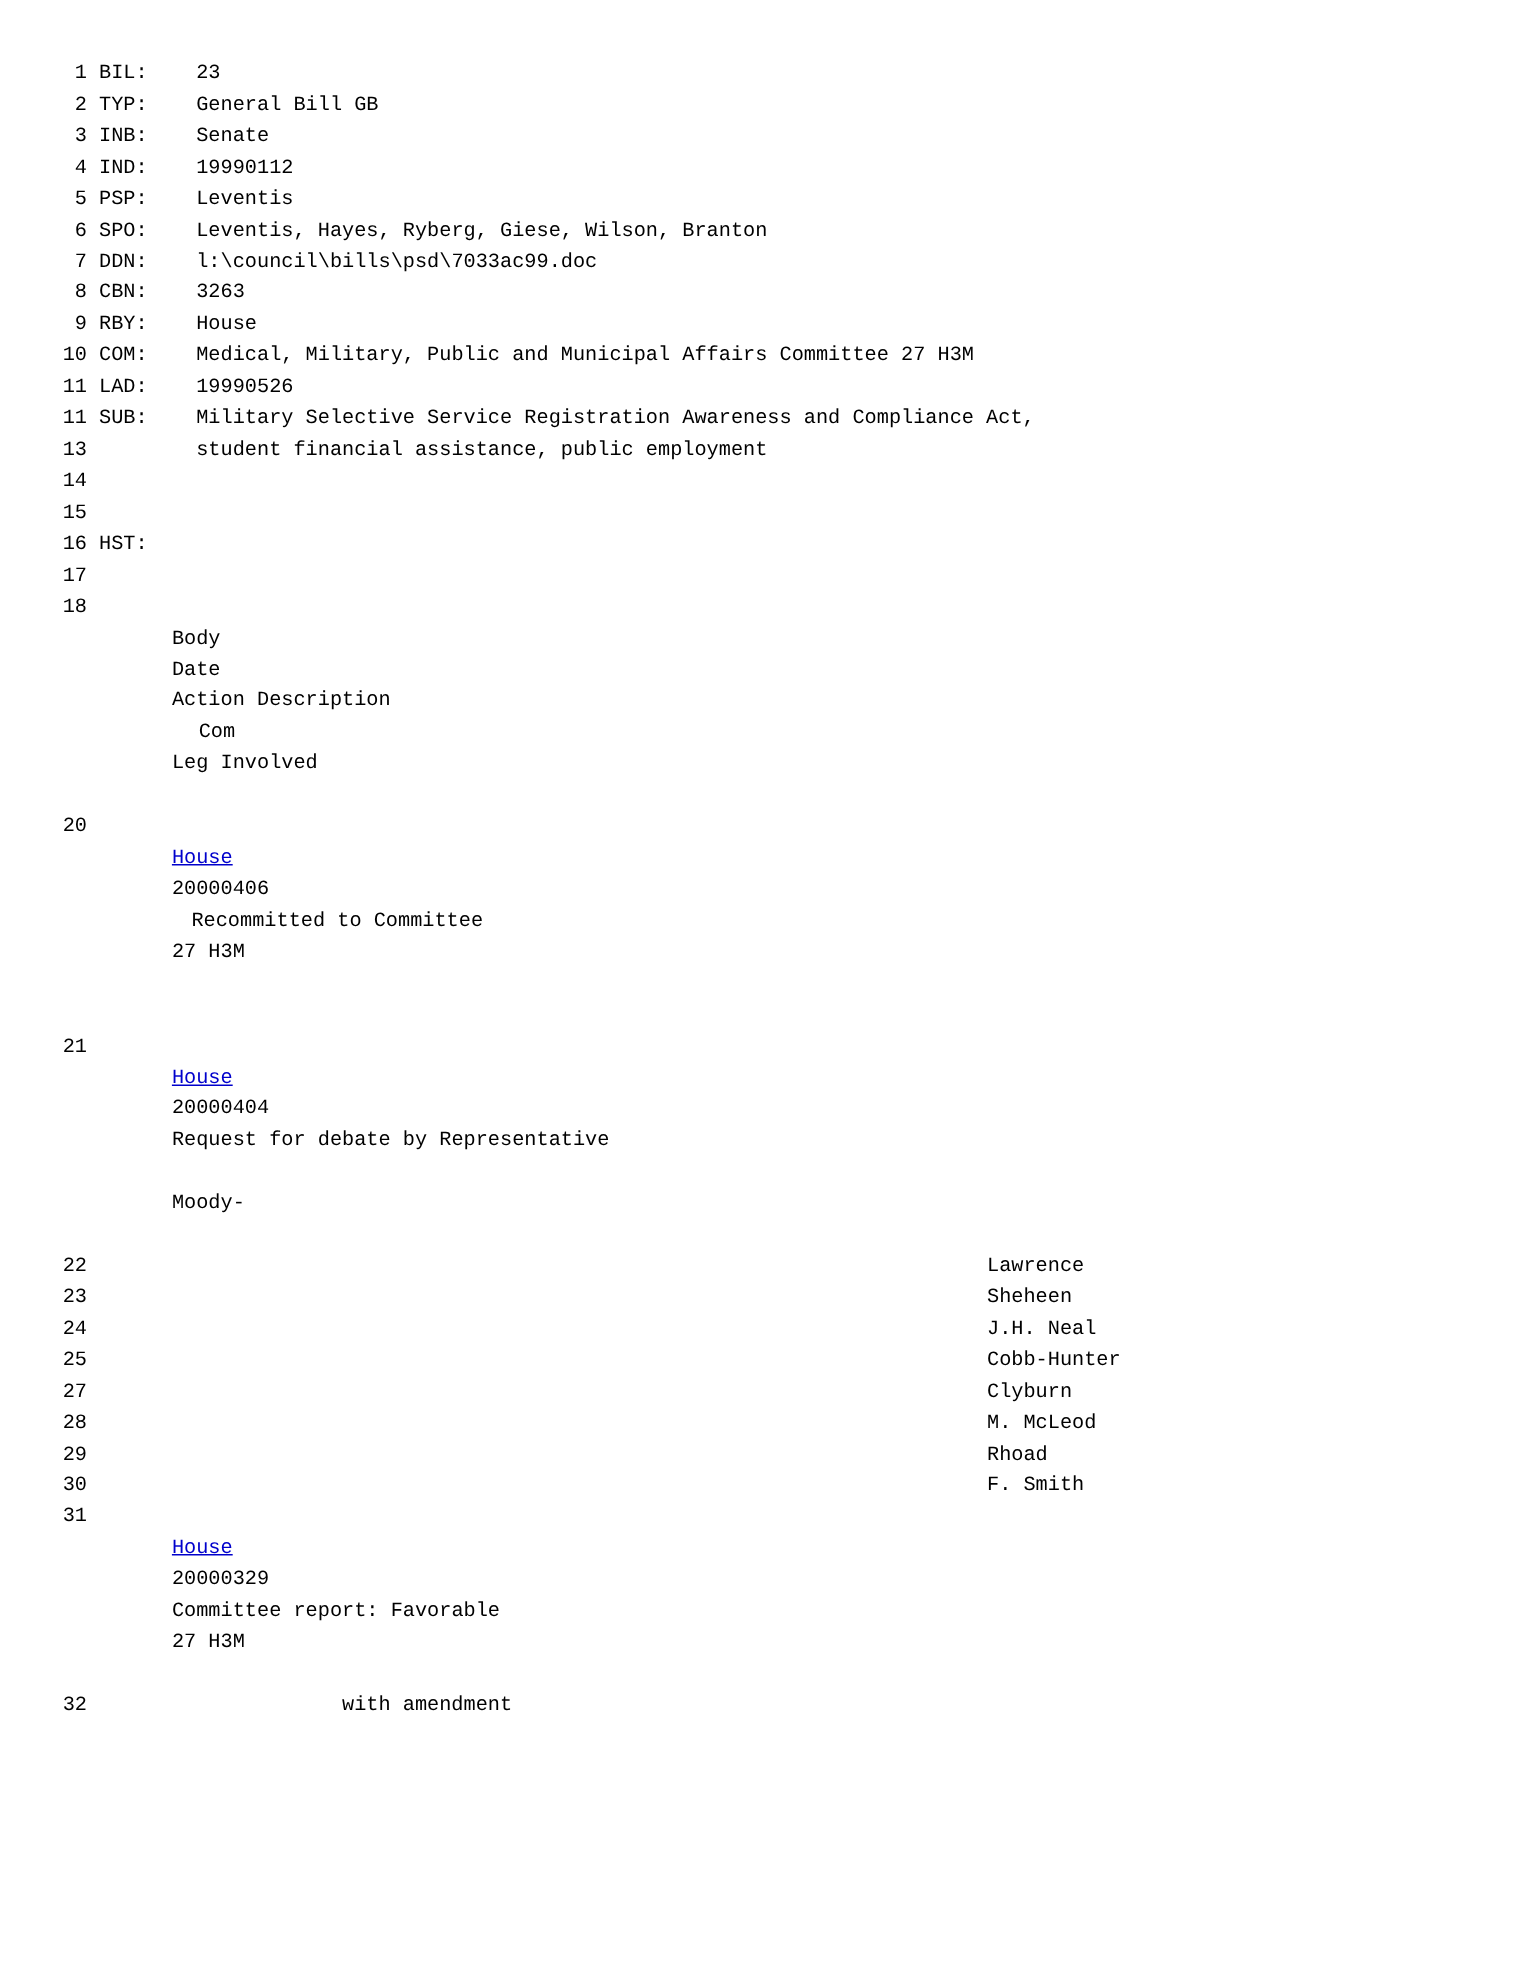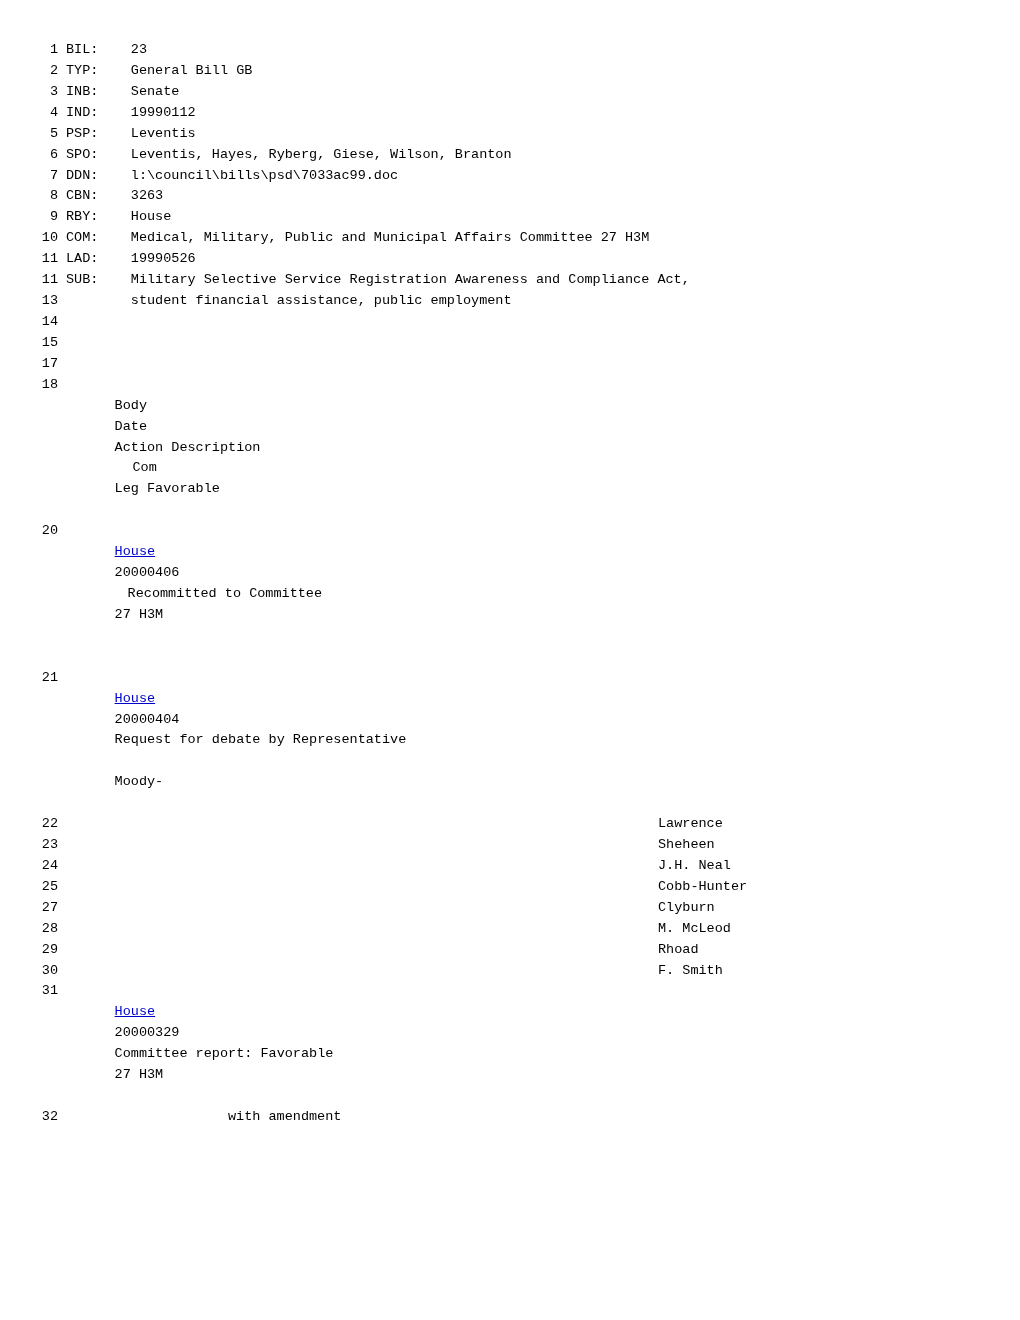--- a/index.html
+++ b/index.html
@@ -102,6 +102,10 @@
     <span class="line-content">&nbsp;</span>
   </div>
 
+  <div class="line">
+    <span class="line-num">16</span>
+    <span class="line-content">HST:</span>
+  </div>
 
   <div class="line">
     <span class="line-num">17</span>

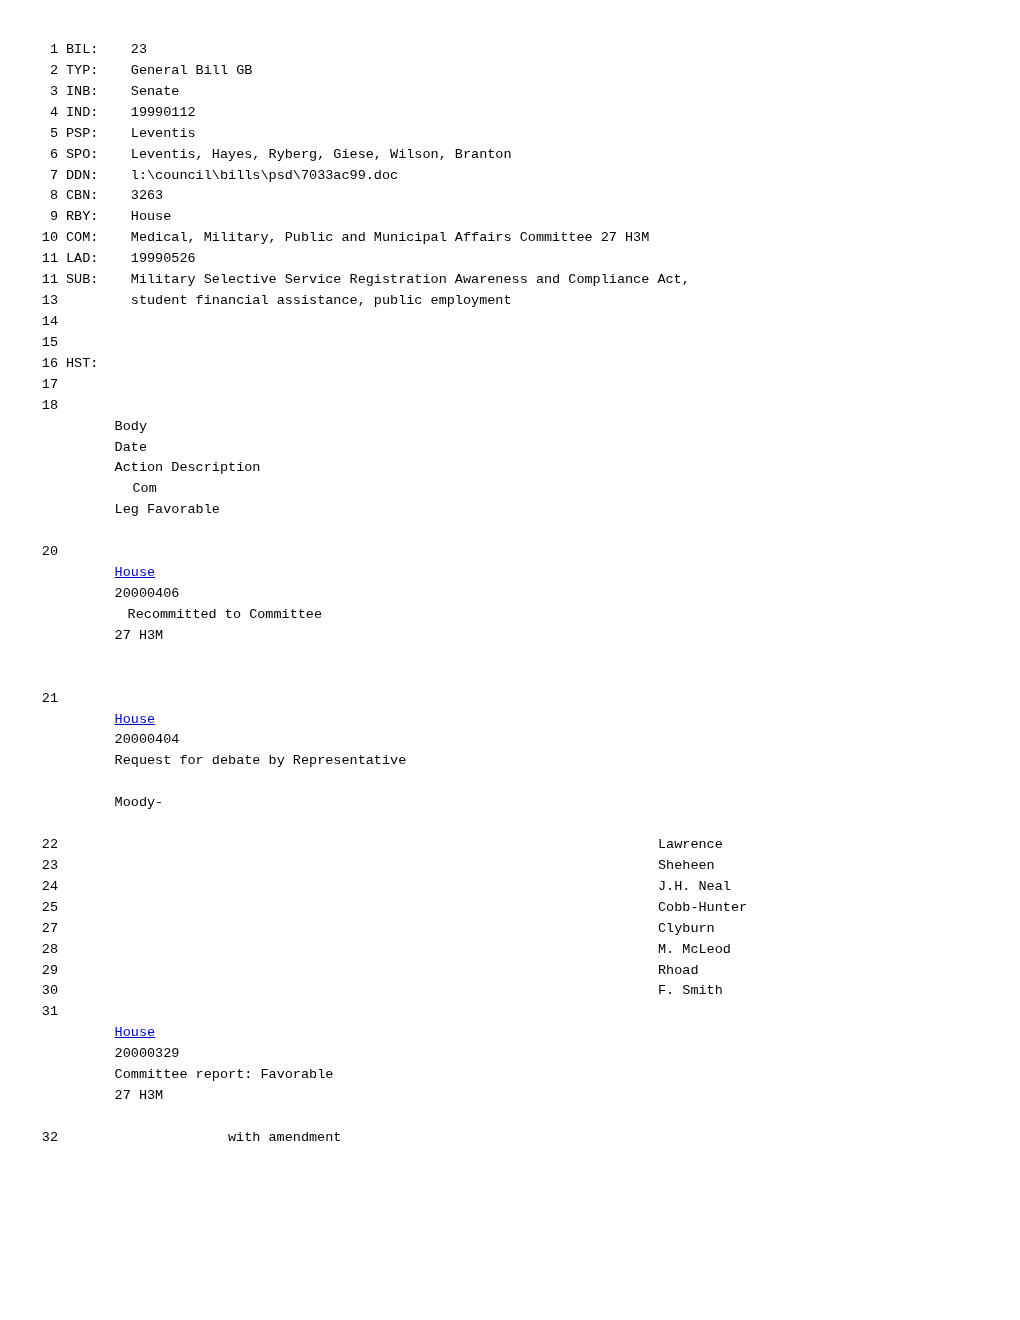--- a/index.html
+++ b/index.html
@@ -119,7 +119,7 @@
       <span style="display:inline-block;width:90px;">Date</span>
       <span style="display:inline-block;width:370px;">Action Description</span>
       <span style="display:inline-block;width:60px;text-align:center;">Com</span>
-      <span style="display:inline-block;">Leg Favorable</span>
+      <span style="display:inline-block;">Leg Involved</span>
     </span>
   </div>
 

